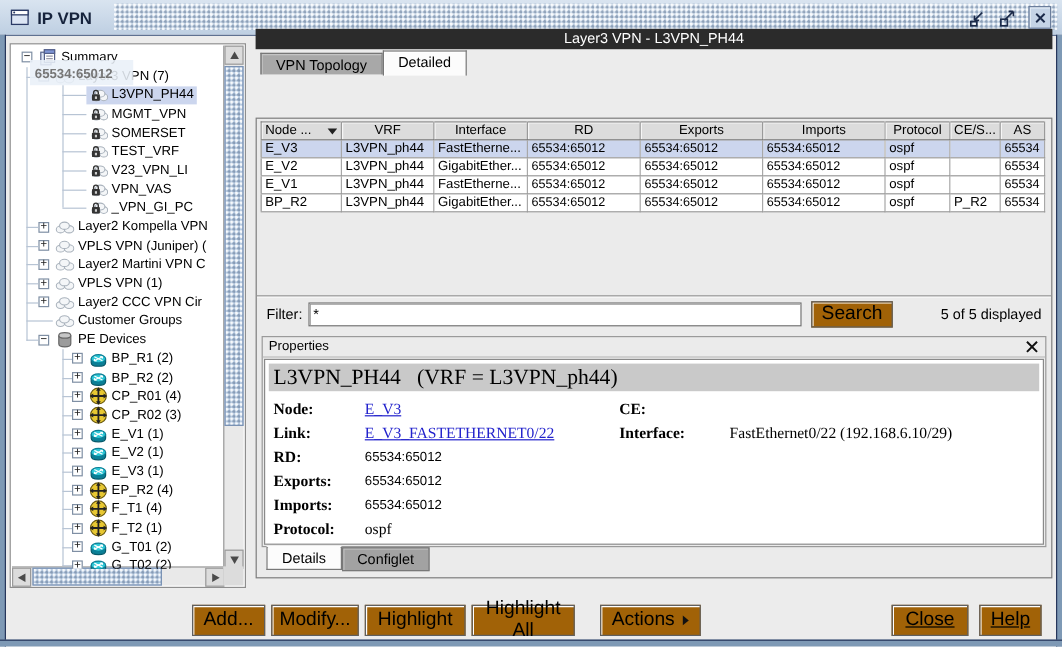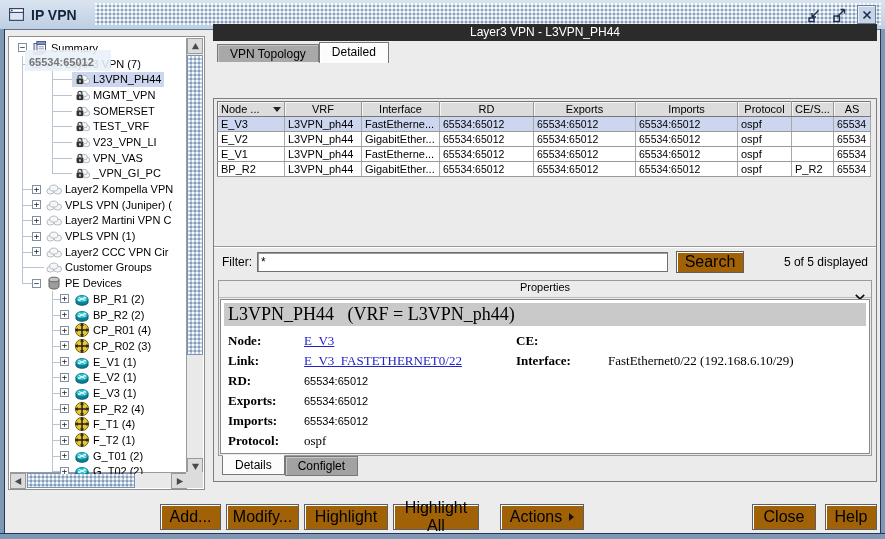--- a/index.html
+++ b/index.html
@@ -100,7 +100,7 @@
 
   
   .props{flex:1;margin:3px 4px 0 4px;border:1px solid #9A9A9A;background:#EBEBEB;display:flex;flex-direction:column;}
-  .props-title{height:17px;display:flex;align-items:center;padding:0 5px;font-size:11px;border-bottom:1px solid #BDBDBD;flex-direction:column;}
+  .props-title{height:17px;display:flex;align-items:center;padding:0 5px;font-size:11px;border-bottom:1px solid #BDBDBD;}
   .props-close{margin-left:auto;width:12px;height:12px;display:flex;align-items:center;justify-content:center;}
   .props-body{flex:1;margin:1px;border:1px solid #8A8A8A;background:#fff;box-shadow:inset 0 0 0 1px #fff;overflow:hidden;}
   .props-heading{margin:3px 3px 5px 3px;background:#C9C9C9;font-family:"Liberation Serif",serif;font-size:18px;

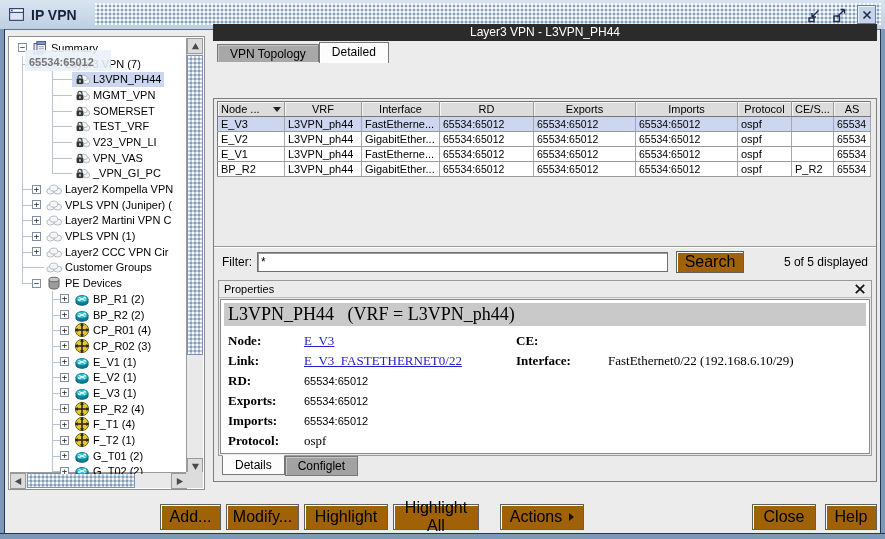--- a/index.html
+++ b/index.html
@@ -121,7 +121,7 @@
   .button-bar{position:absolute;left:0;right:0;top:503px;height:28px;display:flex;align-items:center;}
   .bar-btn{height:26px;margin-right:5px;}
   .btn-group-left{display:flex;margin-left:160px;}
-  .btn-group-right{display:flex;margin-left:auto;margin-right:8px;}
+  .btn-group-right{display:flex;margin-left:auto;margin-right:17px;text-decoration:underline;}
   .btn-group-right .bar-btn{margin-right:0;margin-left:9px;}
   .actions-gap{margin-left:16px;}
   .menu-arrow{width:0;height:0;border-top:4px solid transparent;border-bottom:4px solid transparent;

